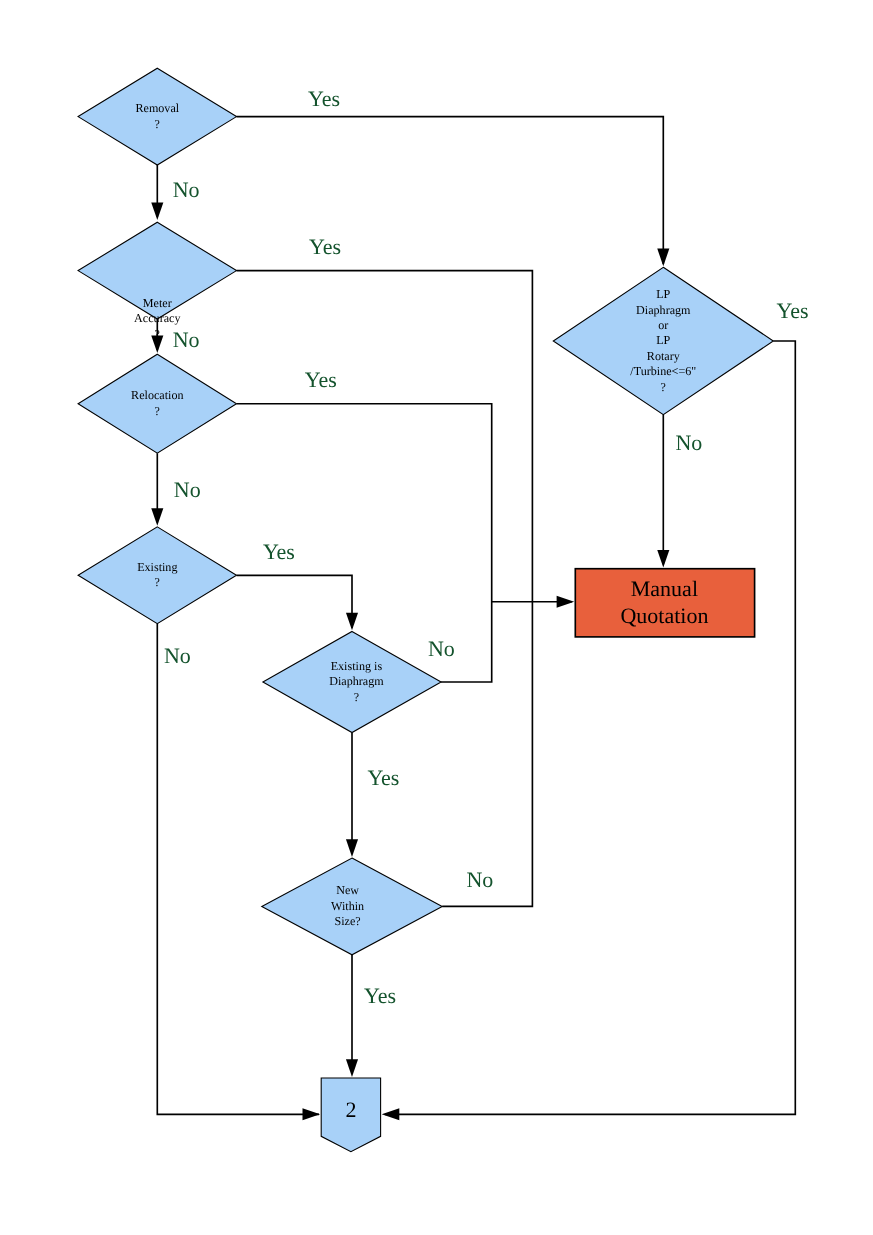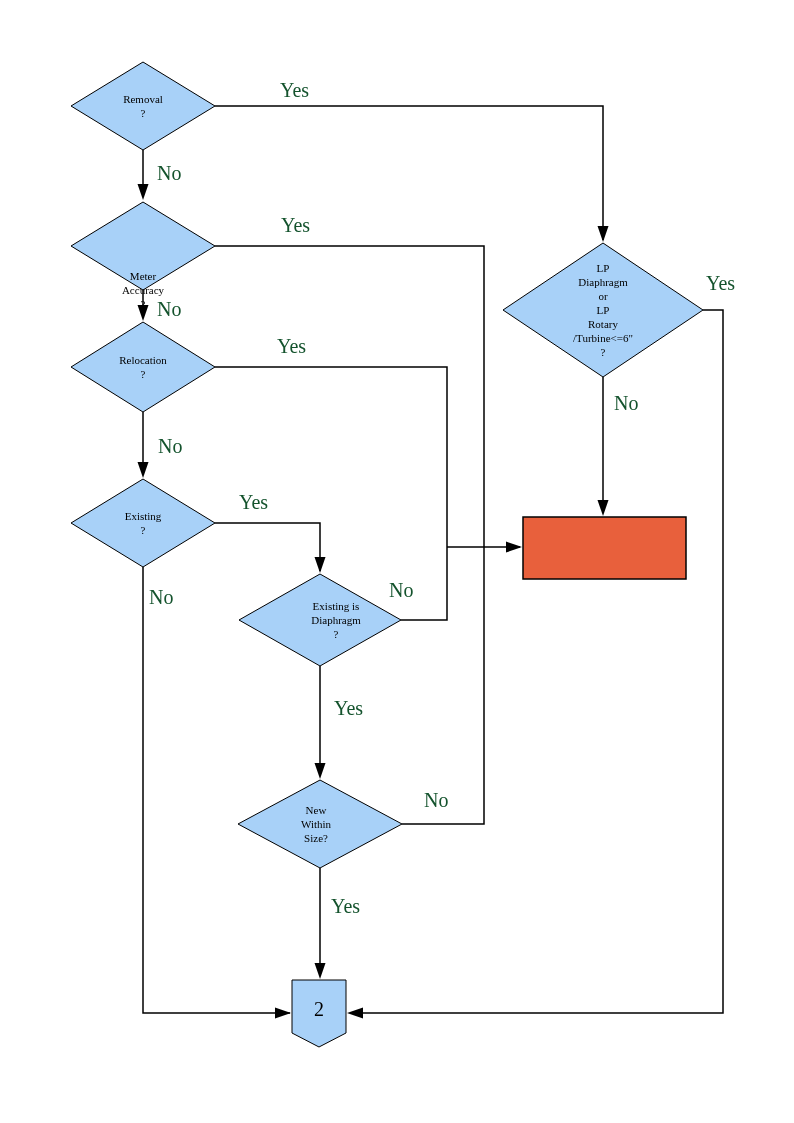--- a/index.html
+++ b/index.html
@@ -110,6 +110,8 @@
 Rotary
 /Turbine&lt;=6"
 ?</div>
+  <div class="big-label" style="left:604px;top:548px;">Manual
+Quotation</div>
   <div class="big-label" style="left:319px;top:1009px;">2</div>
 
   <div class="edge-label" style="left:280px;top:78px;">Yes</div>

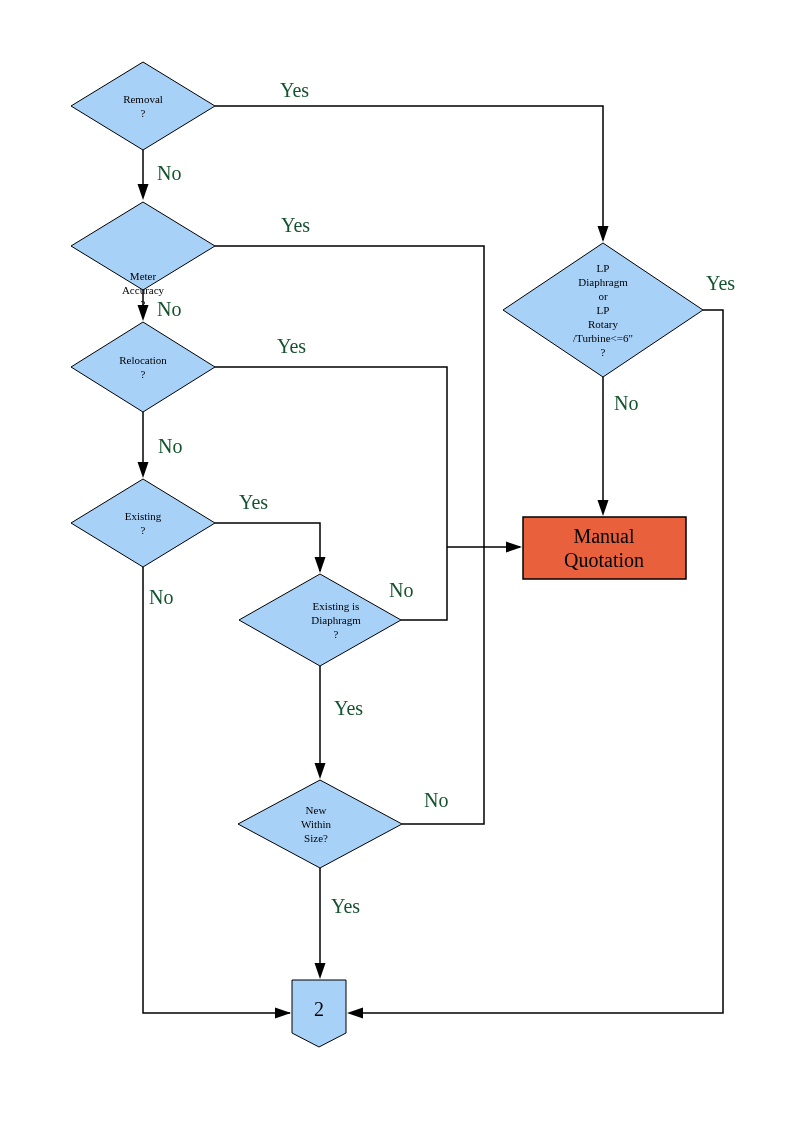--- a/index.html
+++ b/index.html
@@ -97,7 +97,7 @@
 ?</div>
   <div class="node-label" style="left:143px;top:523px;">Existing
 ?</div>
-  <div class="node-label" style="left:336px;top:620px;">Existing is
+  <div class="node-label" style="left:324px;top:620px;">Existing is
 Diaphragm
 ?</div>
   <div class="node-label" style="left:316px;top:824px;">New

